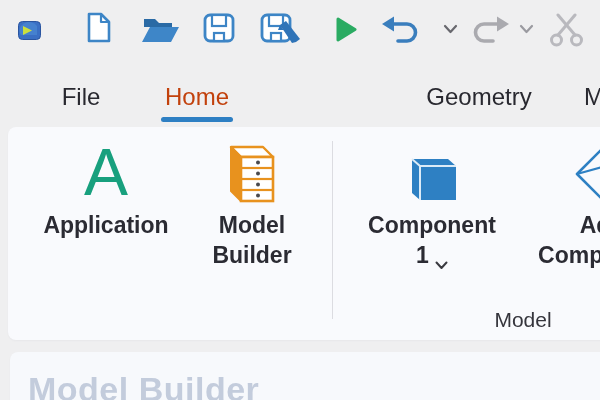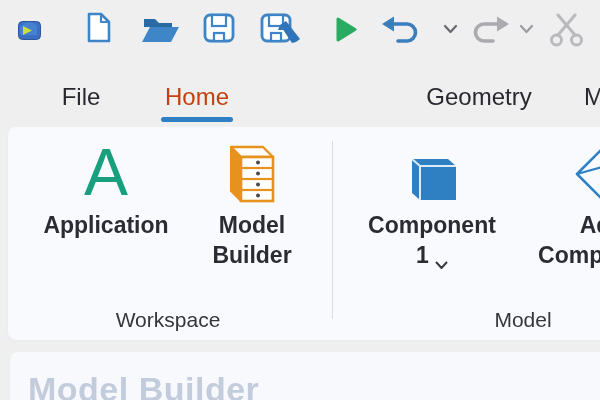--- a/index.html
+++ b/index.html
@@ -166,7 +166,6 @@
       </div>
     </div>
 
-    <div class="group-label" style="left:160px;">Workspace</div>
 
     <div class="vdivider"></div>
 

